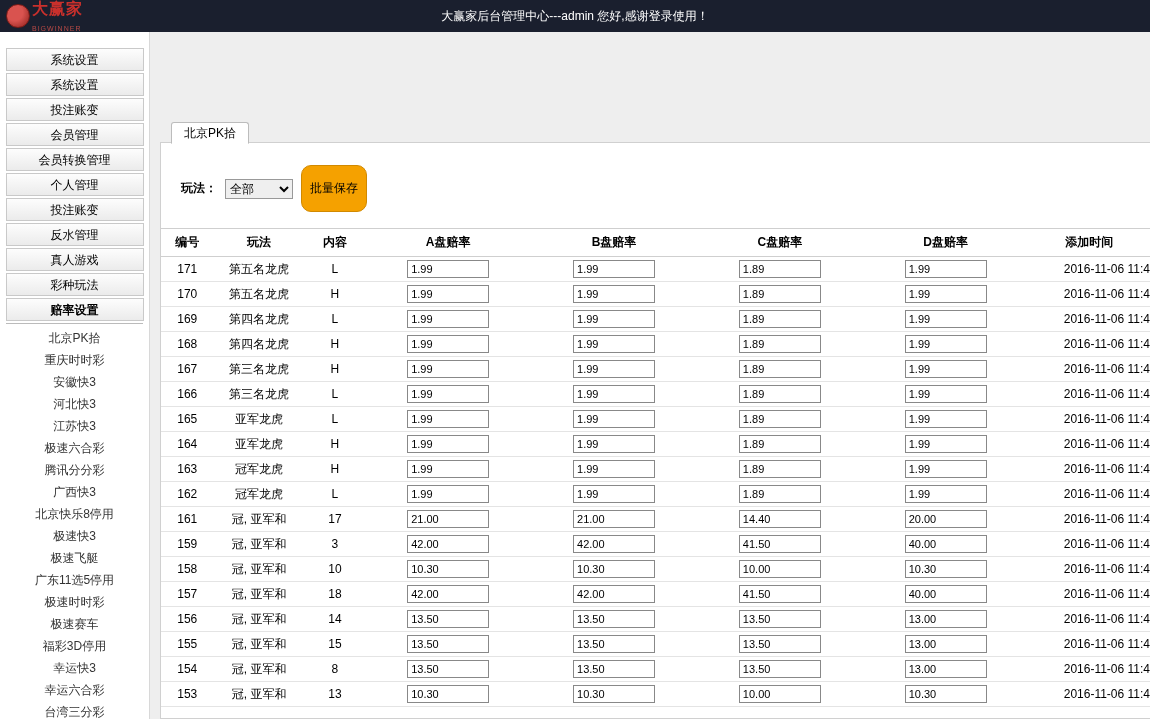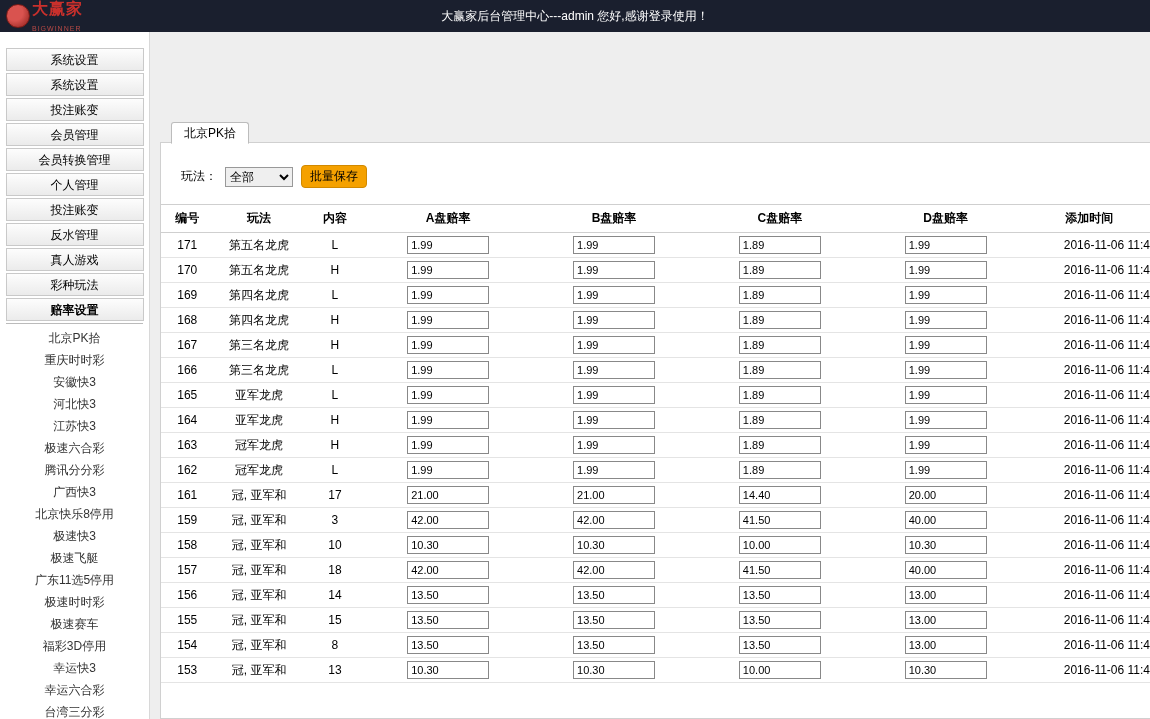--- a/index.html
+++ b/index.html
@@ -107,7 +107,7 @@
       gap: 8px;
       padding: 22px 20px 16px 20px;
     }
-    .toolbar label { font-size: 12px; }
+    .toolbar label { font-size: 12px; font-weight: bold; }
     .toolbar select {
       font-size: 12px;
       border: 1px solid #999;

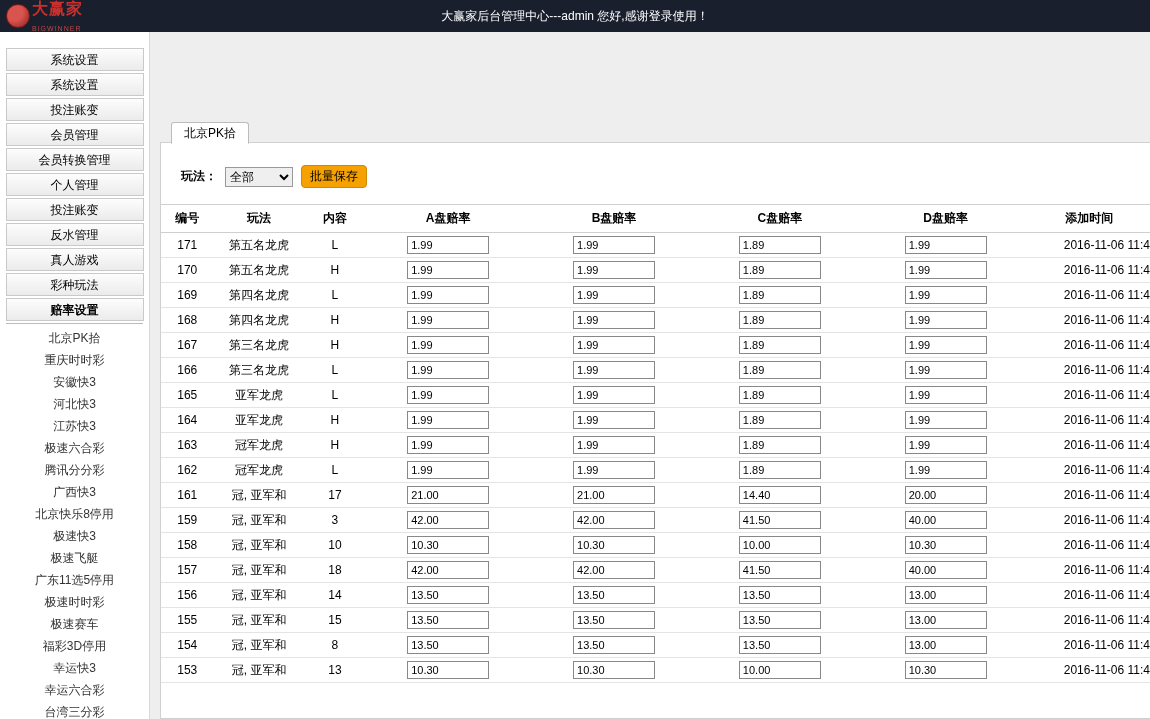--- a/index.html
+++ b/index.html
@@ -117,8 +117,8 @@
     .btn-orange {
       background: #f5a100;
       border: 1px solid #d18900;
-      border-radius: 4px;
-      padding: 2px 8px;
+      border-radius: 10px;
+      padding: 14px 8px;
       font-size: 12px;
       cursor: pointer;
       color: #000;

